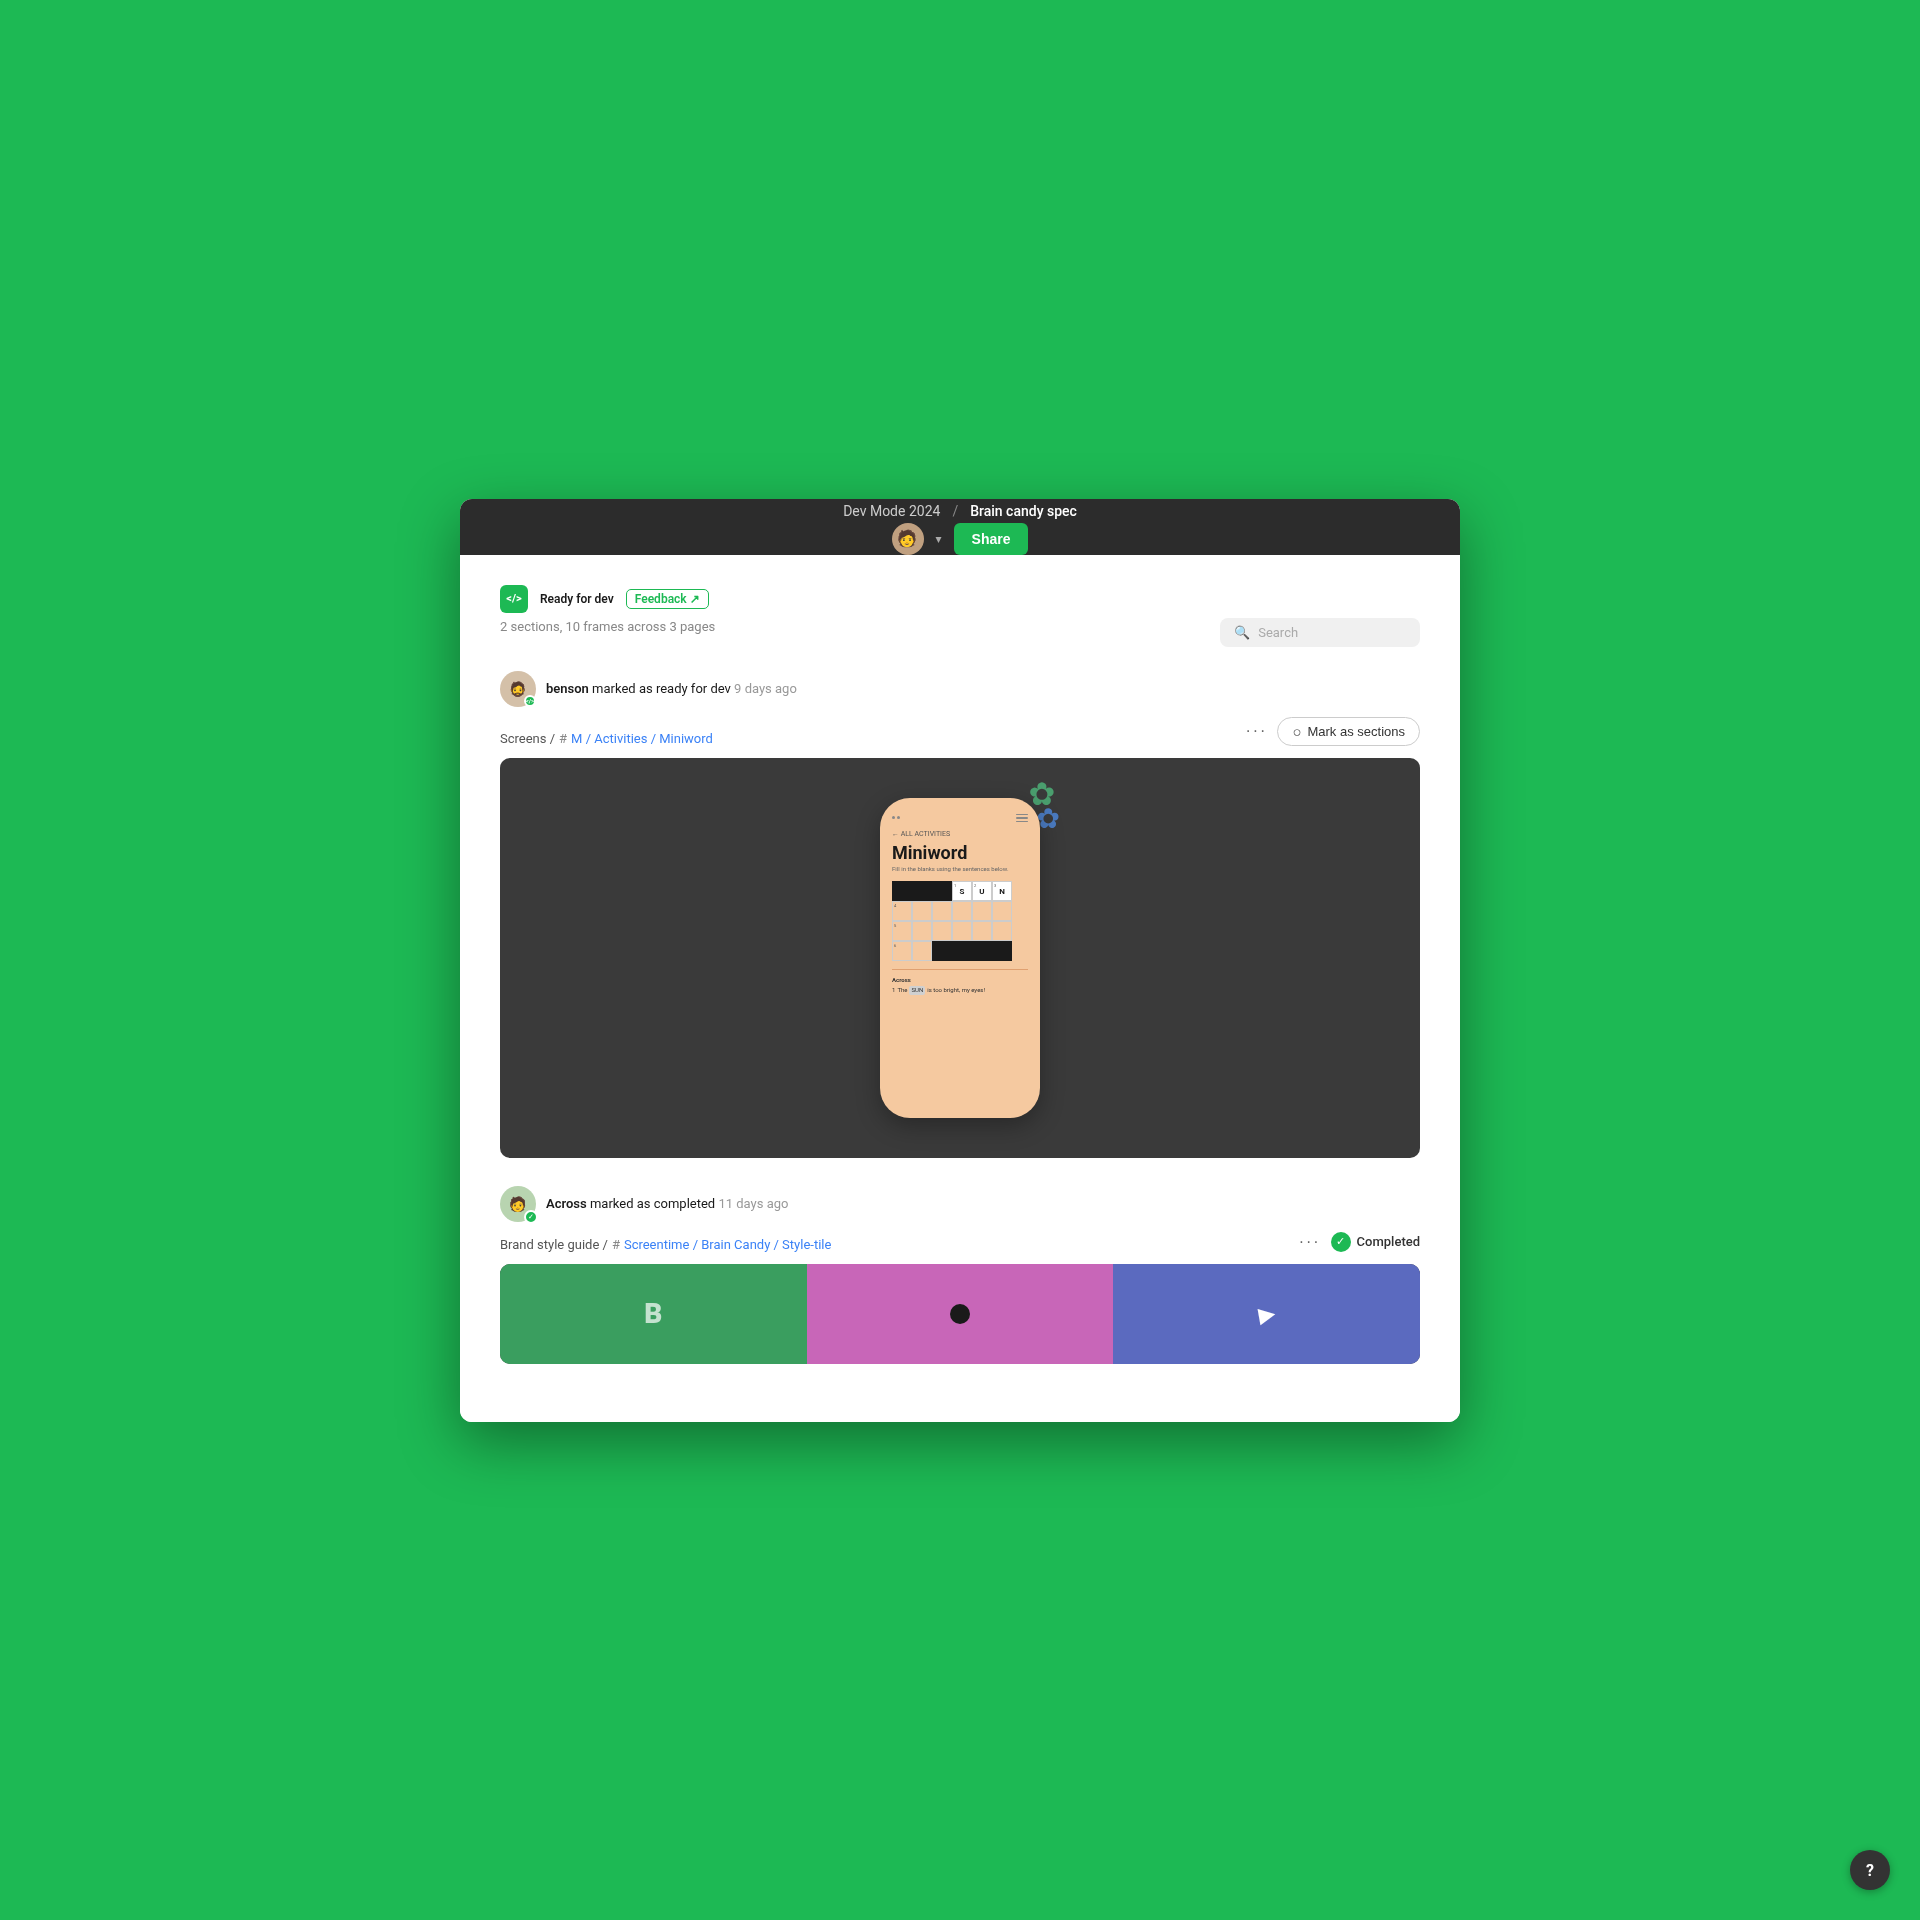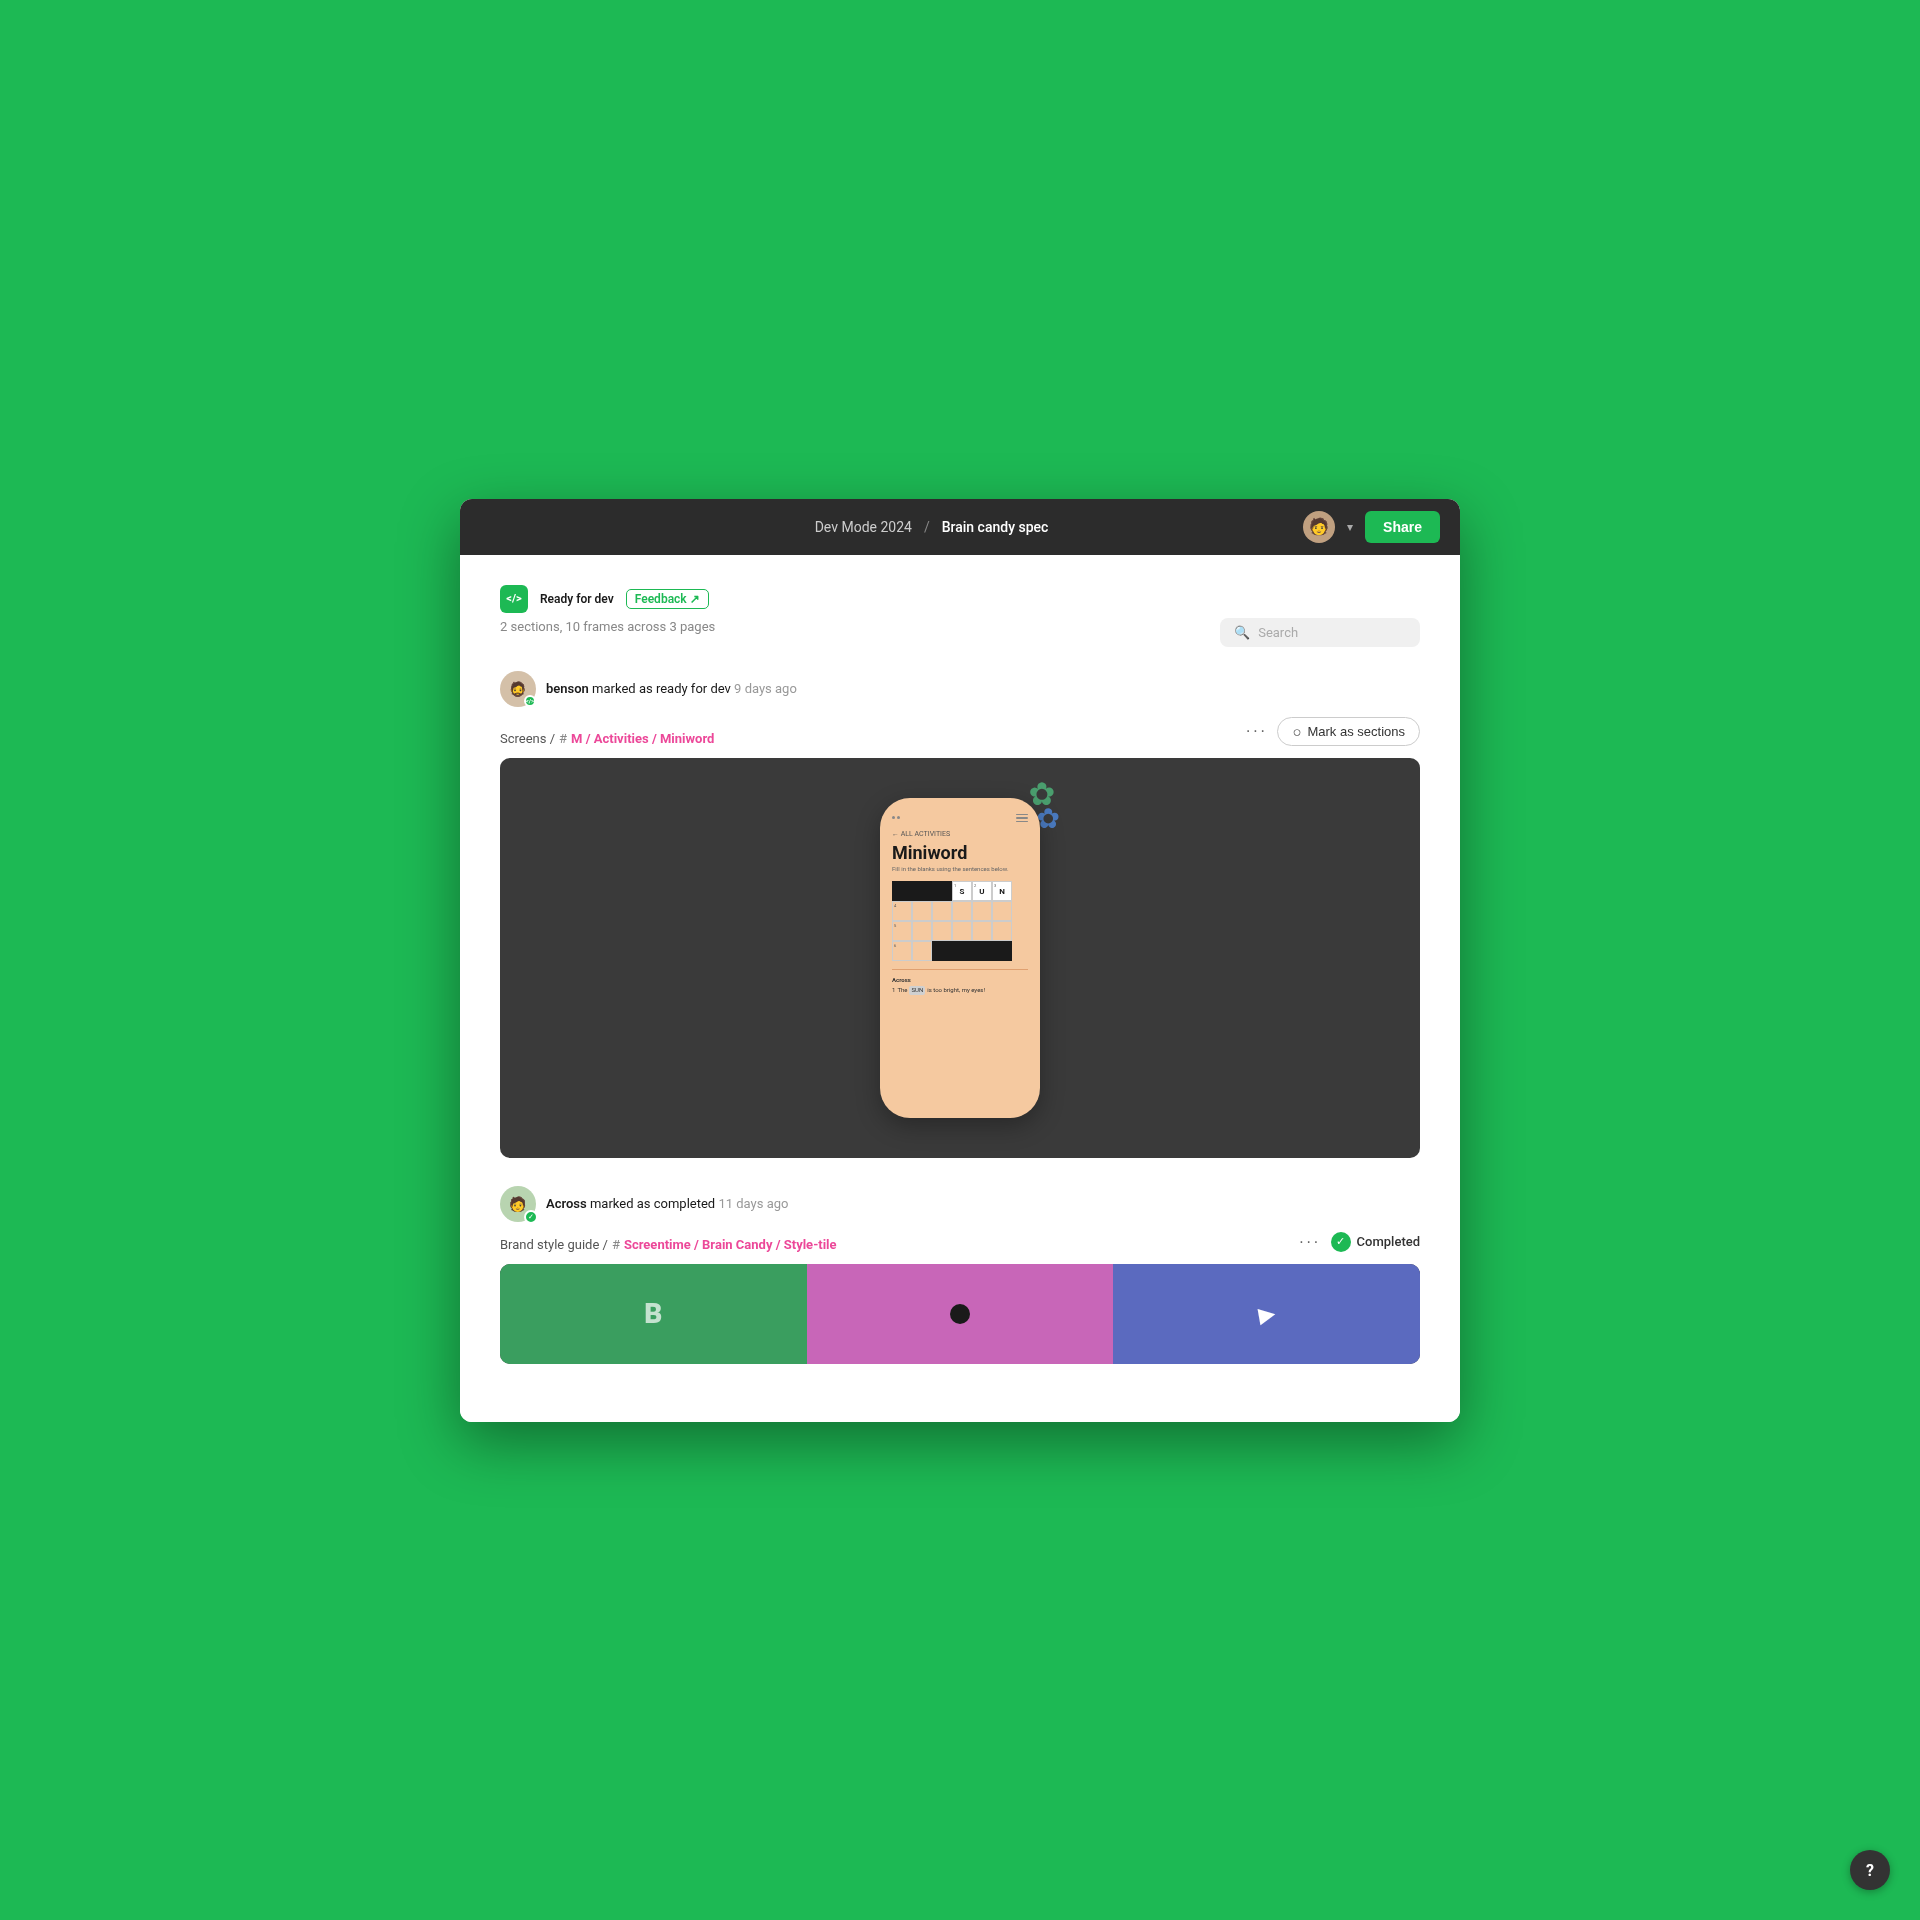--- a/index.html
+++ b/index.html
@@ -26,6 +26,7 @@
       justify-content: space-between;
       padding: 0 20px;
       height: 56px;
+      flex-direction: column;
     }
     .titlebar-center {
       display: flex;

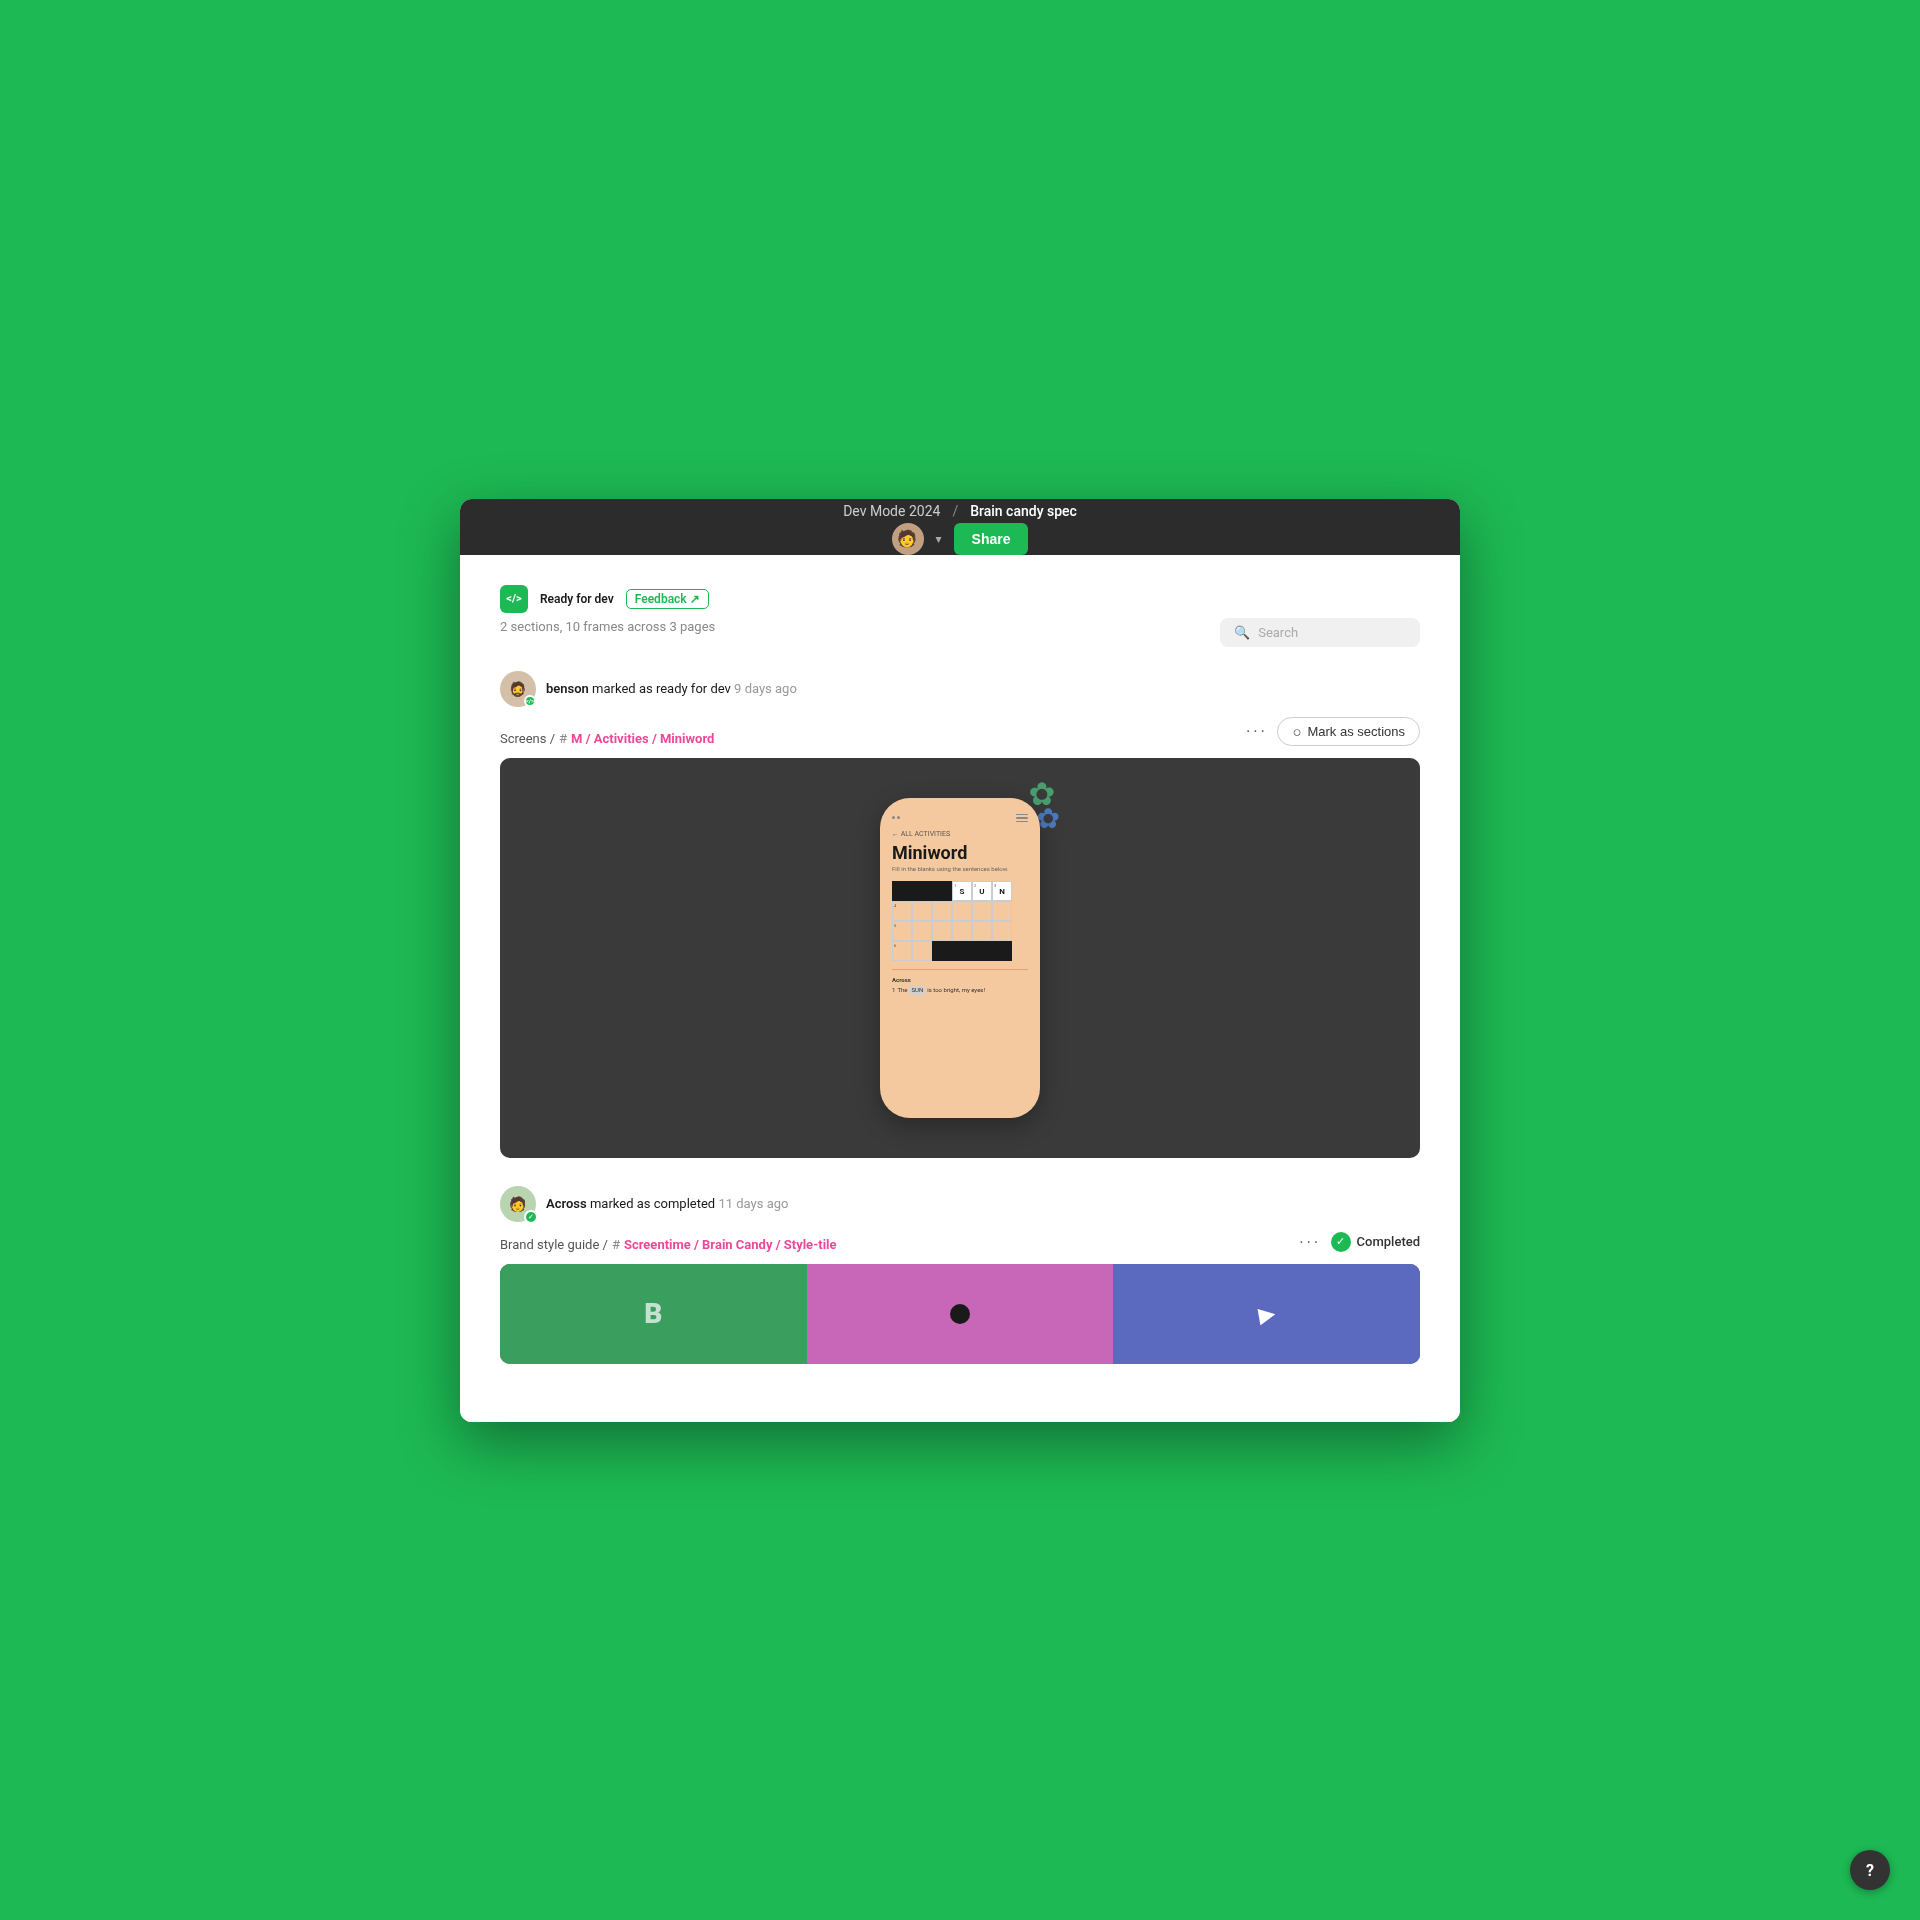--- a/index.html
+++ b/index.html
@@ -207,8 +207,8 @@
       font-size: 13px;
     }
     .frame-path .frame-name {
-      font-weight: 700;
-      color: #ec4899;
+      font-weight: 400;
+      color: #3b82f6;
     }
     .frame-actions {
       display: flex;

